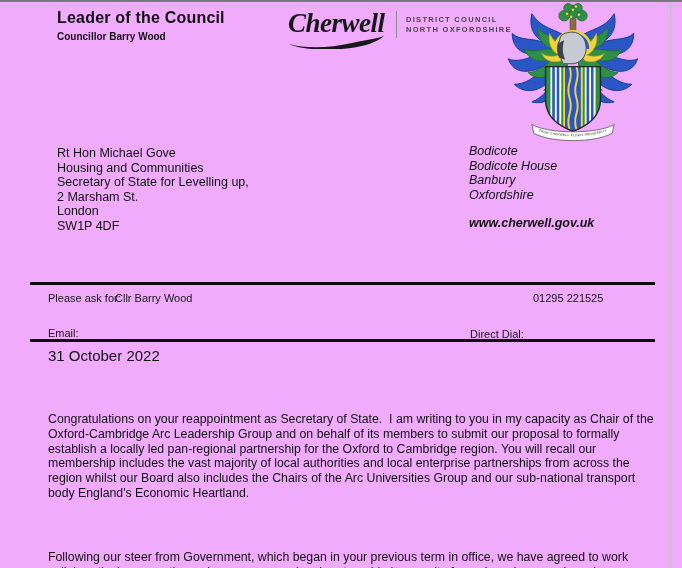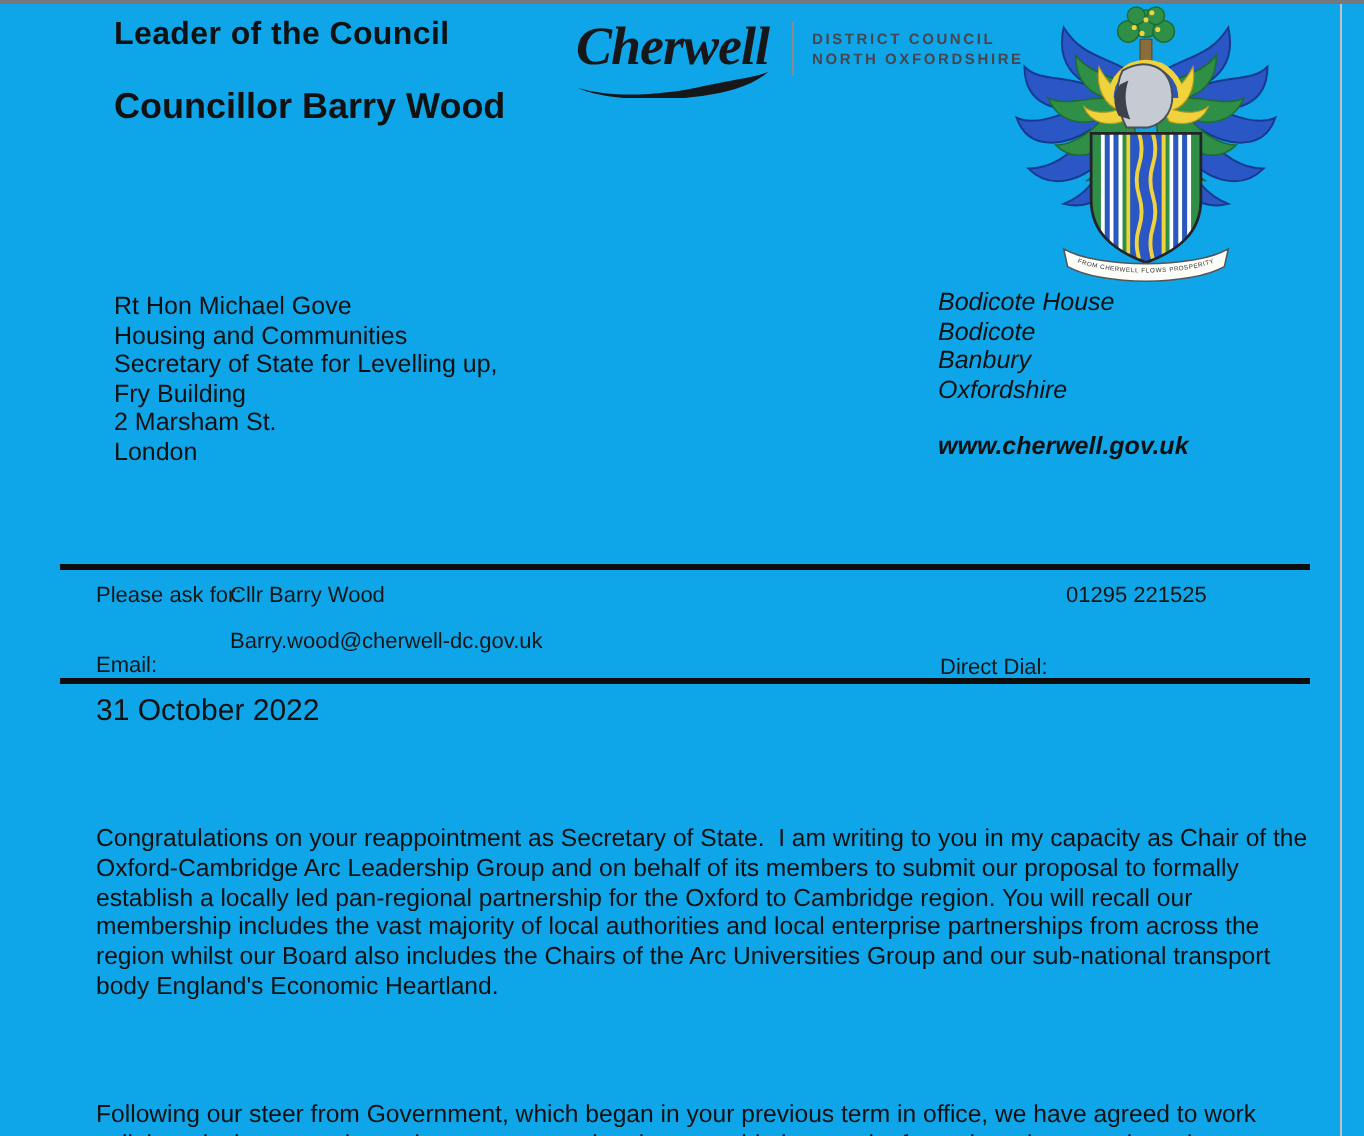--- a/index.html
+++ b/index.html
@@ -7,7 +7,7 @@
   .page {
     position: relative;
     width: 682px; height: 568px;
-    background: #0ea5e9;
+    background: #f0abfc;
     overflow: hidden;
     font-family: "Liberation Sans", "DejaVu Sans", sans-serif;
     color: #111;

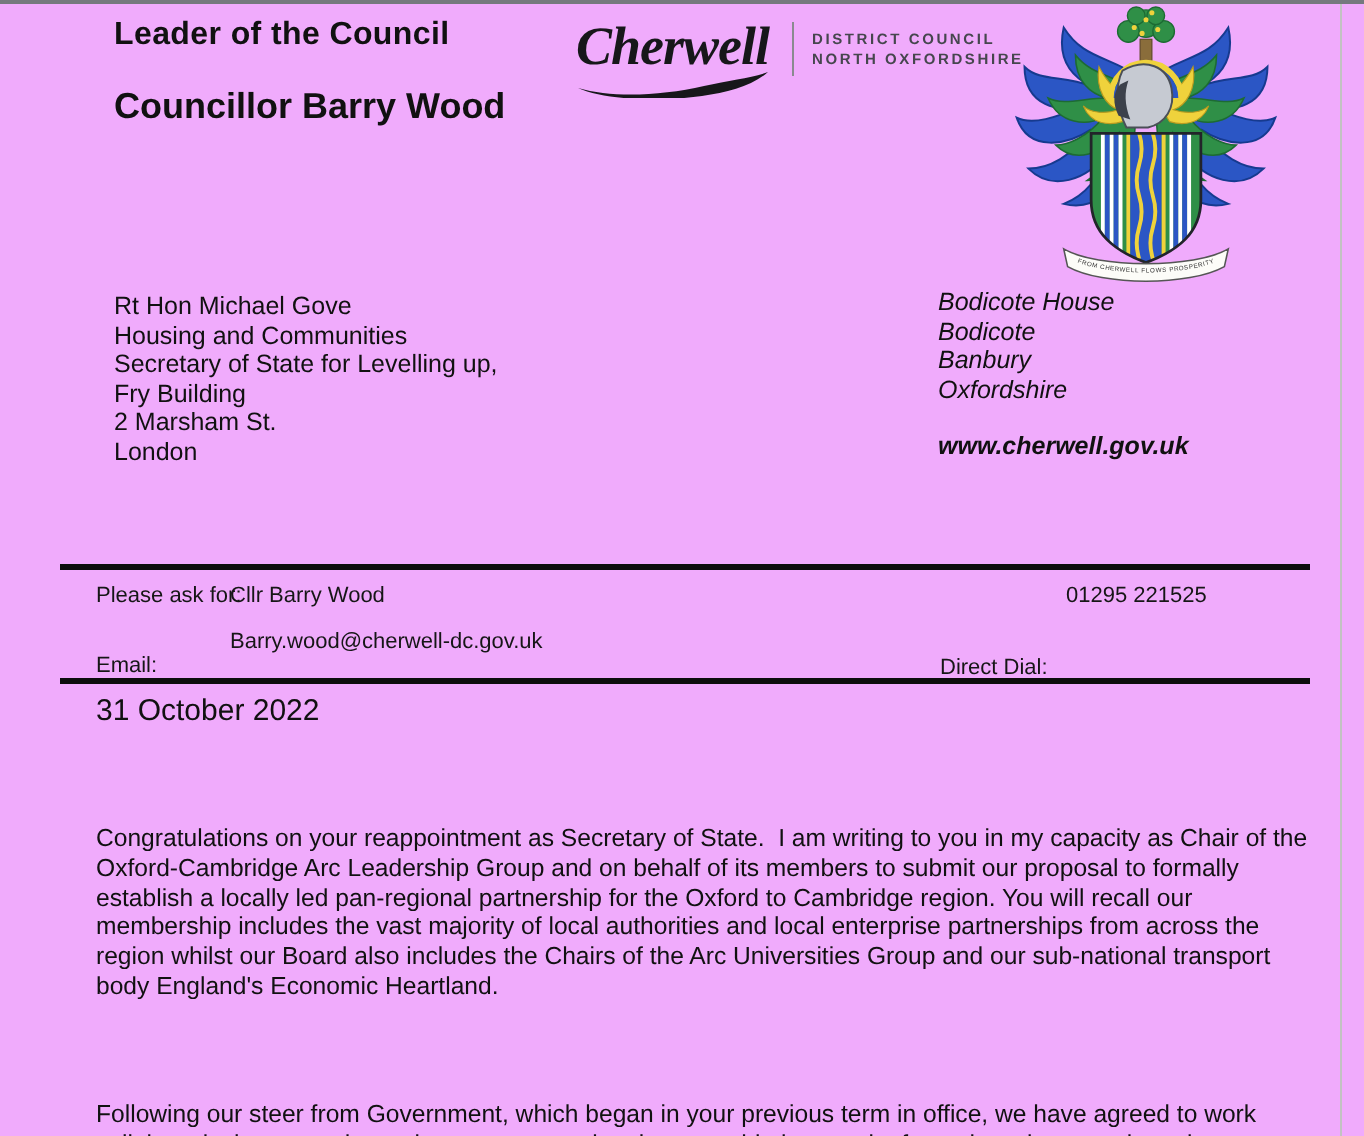--- a/index.html
+++ b/index.html
@@ -18,7 +18,7 @@
   
   .leader-block { position: absolute; left: 57px; top: 9px; }
   .leader-line1 { font-size: 16px; font-weight: bold; letter-spacing: 0.2px; }
-  .leader-line2 { font-size: 18px; font-weight: bold; margin-top: 16px; }
+  .leader-line2 { font-size: 10px; font-weight: bold; margin-top: 4px; }
 
   .logo { position: absolute; left: 288px; top: 10px; display: flex; align-items: center; }
   .wordmark-wrap { position: relative; width: 100px; }

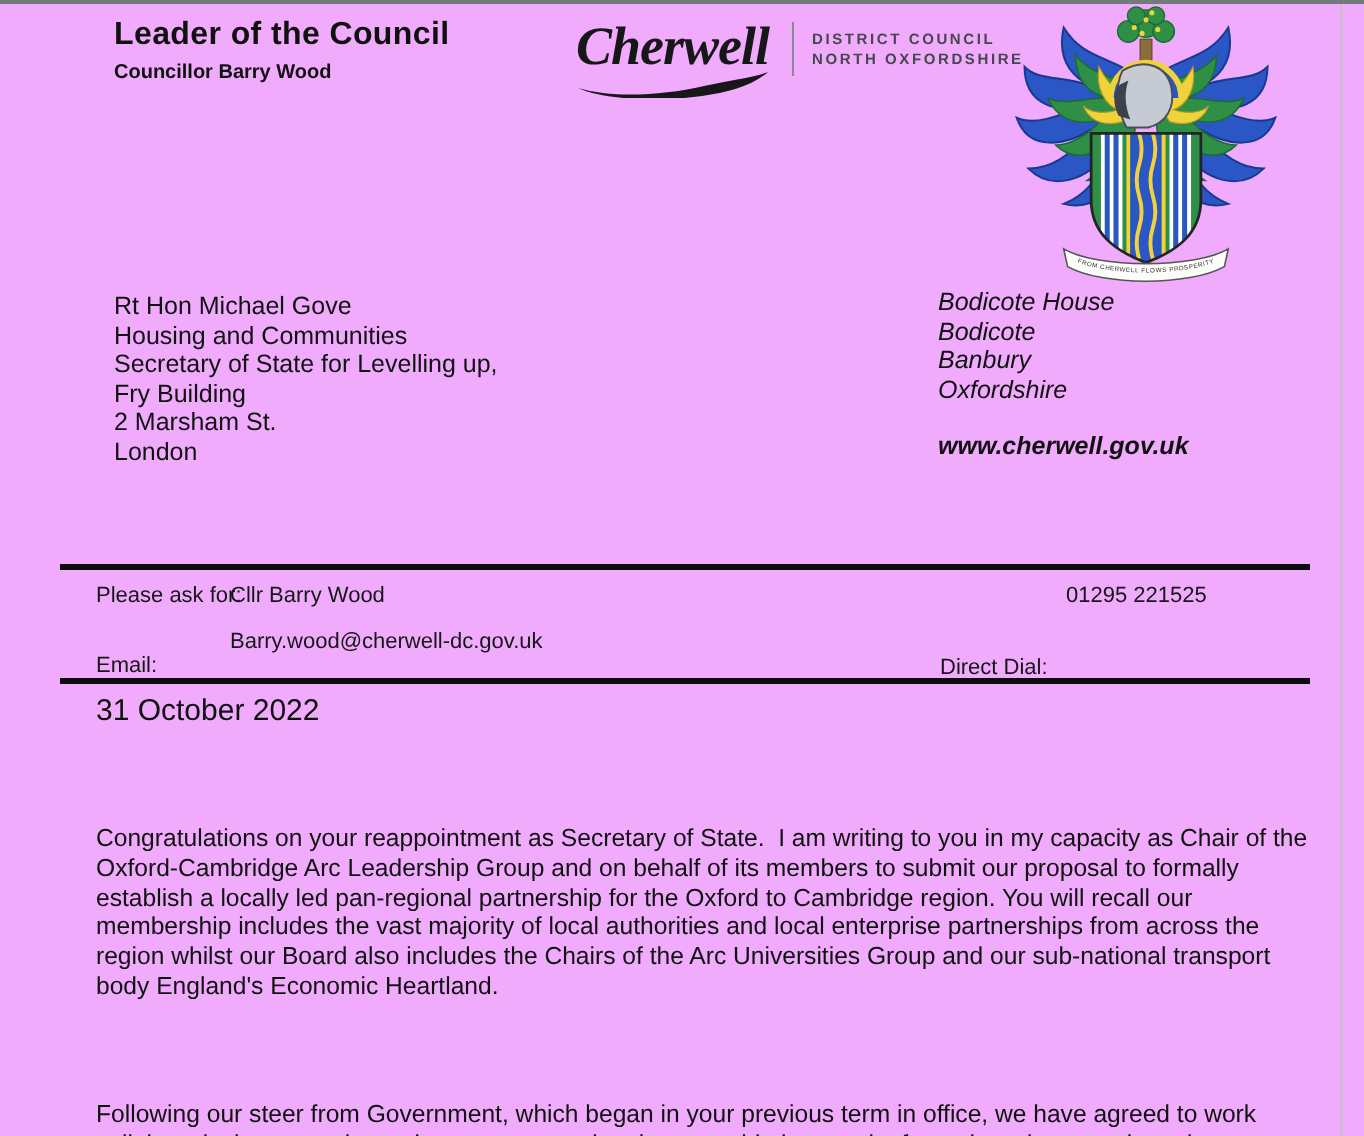--- a/index.html
+++ b/index.html
@@ -160,8 +160,8 @@
   </div>
 
   <div class="sender">
+    <div>Bodicote</div>
     <div>Bodicote House</div>
-    <div>Bodicote</div>
     <div>Banbury</div>
     <div>Oxfordshire</div>
     <div class="sender-web">www.cherwell.gov.uk</div>

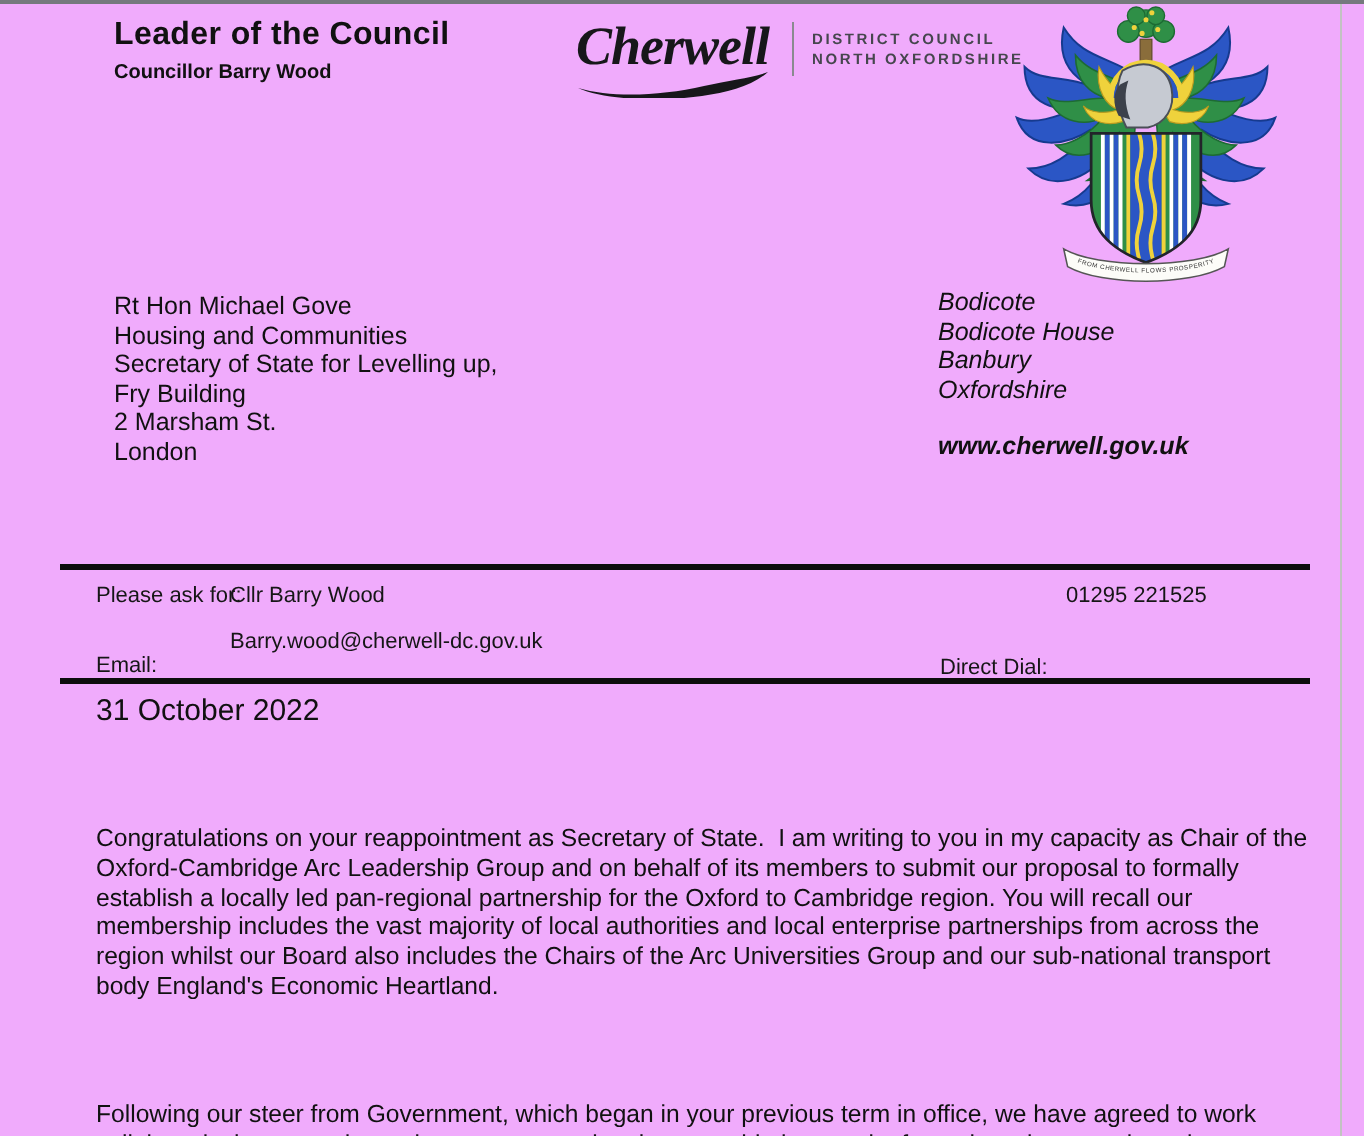--- a/index.html
+++ b/index.html
@@ -154,7 +154,6 @@
     <div>Rt Hon Michael Gove</div>
     <div>Housing and Communities</div>
     <div>Secretary of State for Levelling up,</div>
-    <div>Fry Building</div>
     <div>2 Marsham St.</div>
     <div>London</div>
   </div>

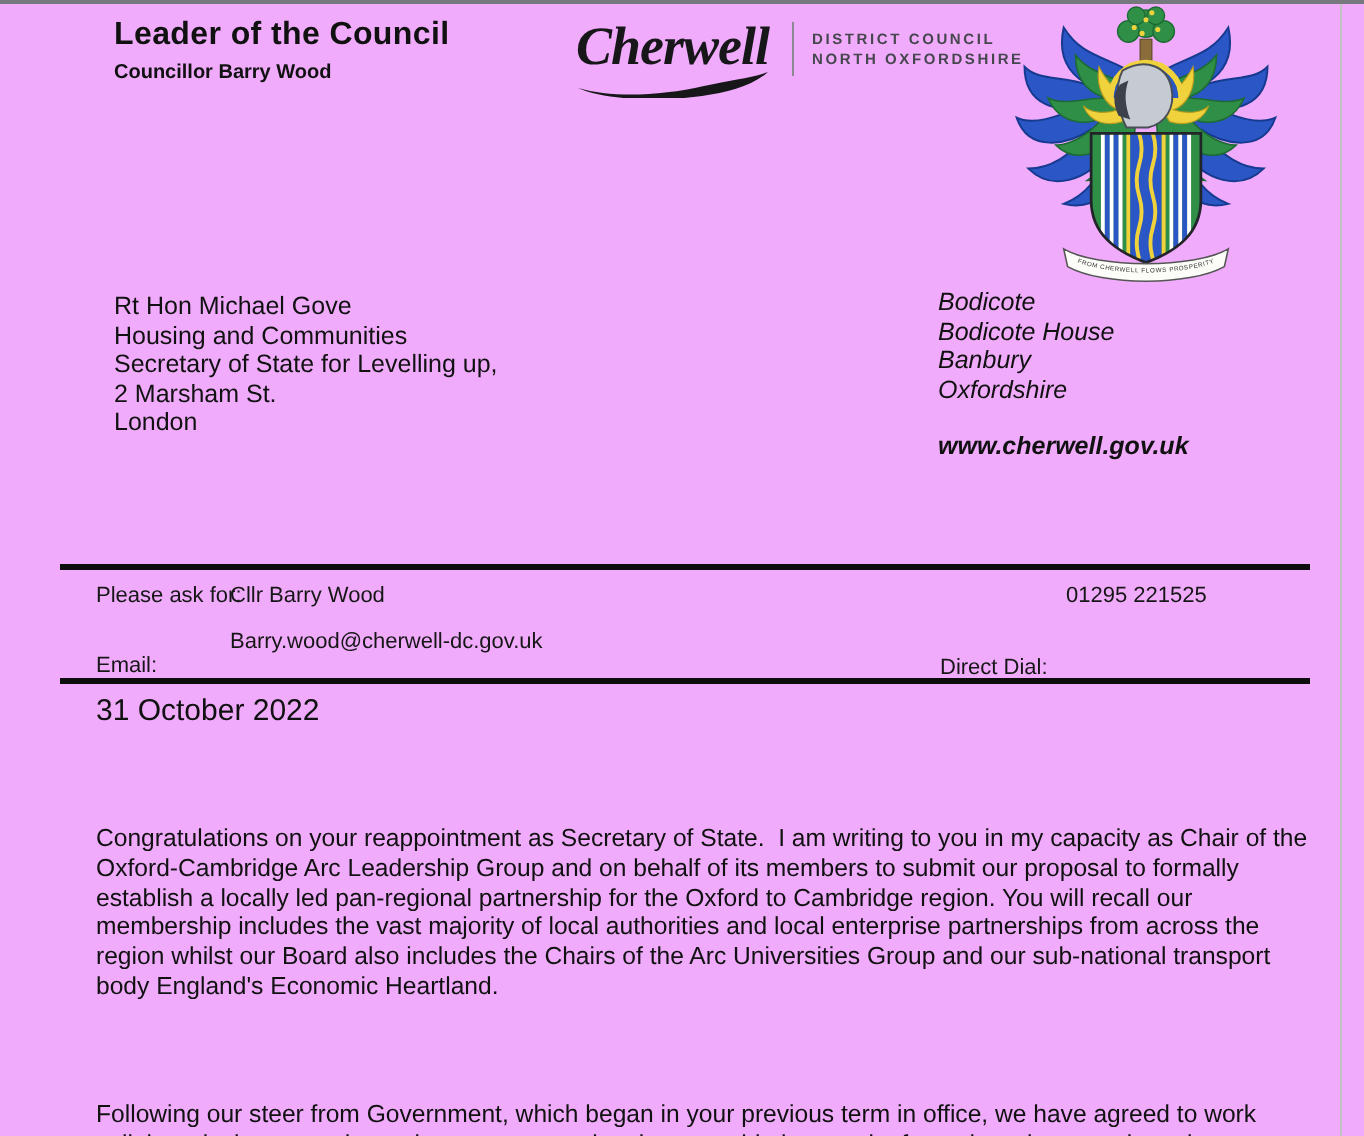--- a/index.html
+++ b/index.html
@@ -156,6 +156,7 @@
     <div>Secretary of State for Levelling up,</div>
     <div>2 Marsham St.</div>
     <div>London</div>
+    <div>SW1P 4DF</div>
   </div>
 
   <div class="sender">

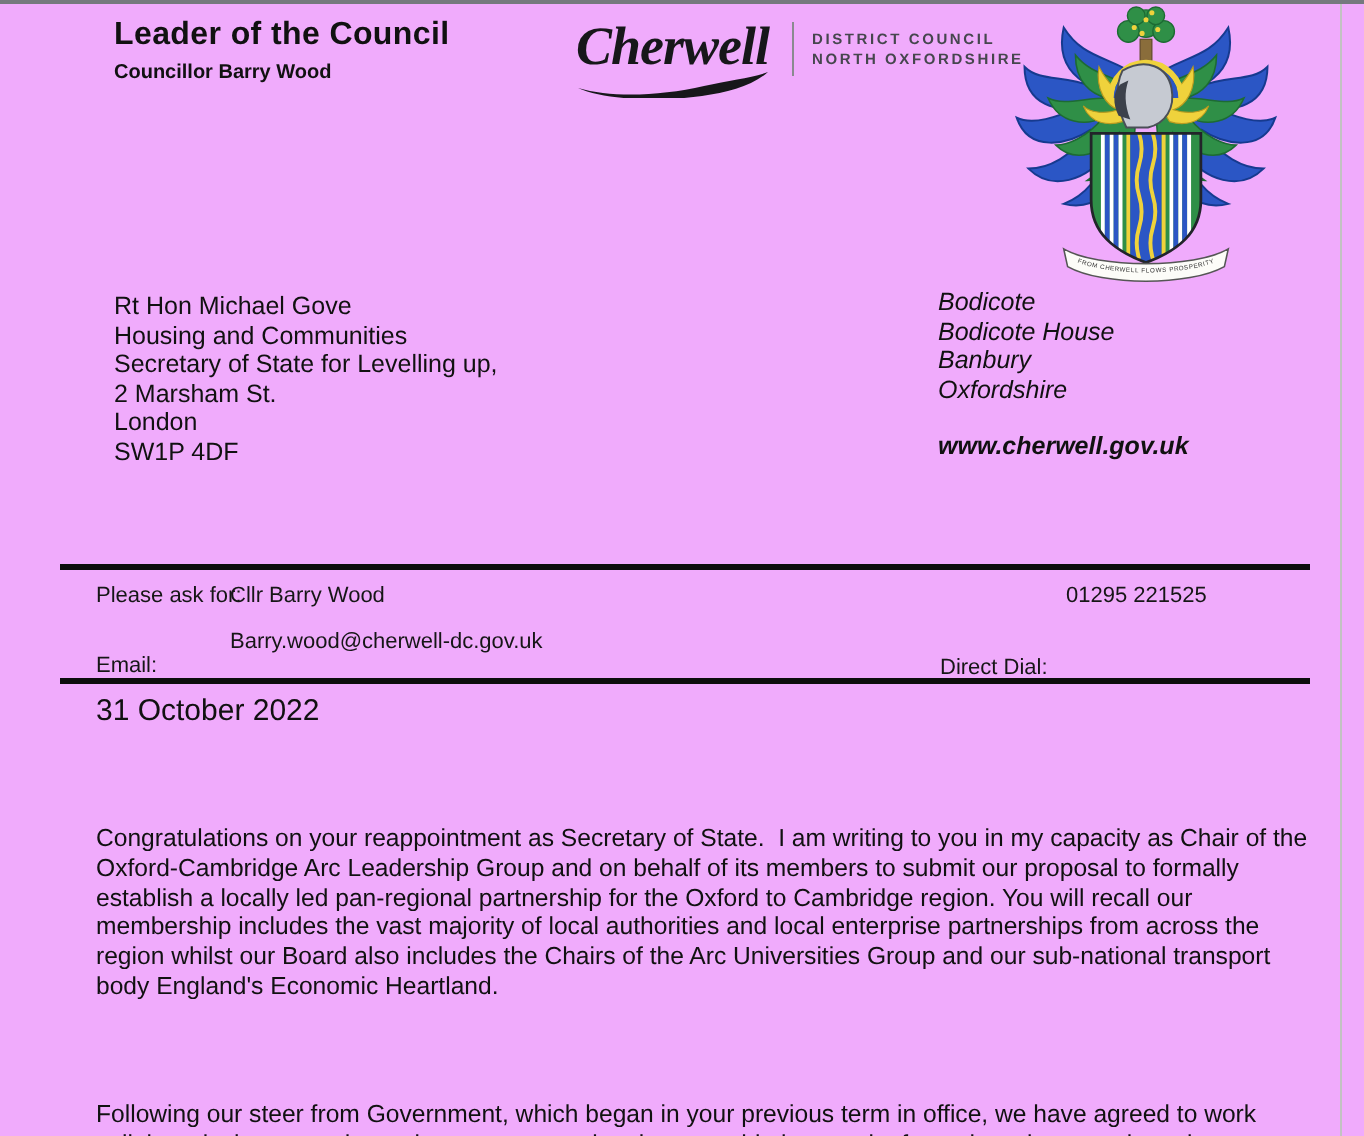--- a/index.html
+++ b/index.html
@@ -173,7 +173,6 @@
   <div class="contact dial-label">Direct Dial:</div>
   <div class="contact dial-value">01295 221525</div>
   <div class="contact email-label">Email:</div>
-  <div class="contact email-value">Barry.wood@cherwell-dc.gov.uk</div>
   <div class="rule rule-2"></div>
 
   <div class="date">31 October 2022</div>

